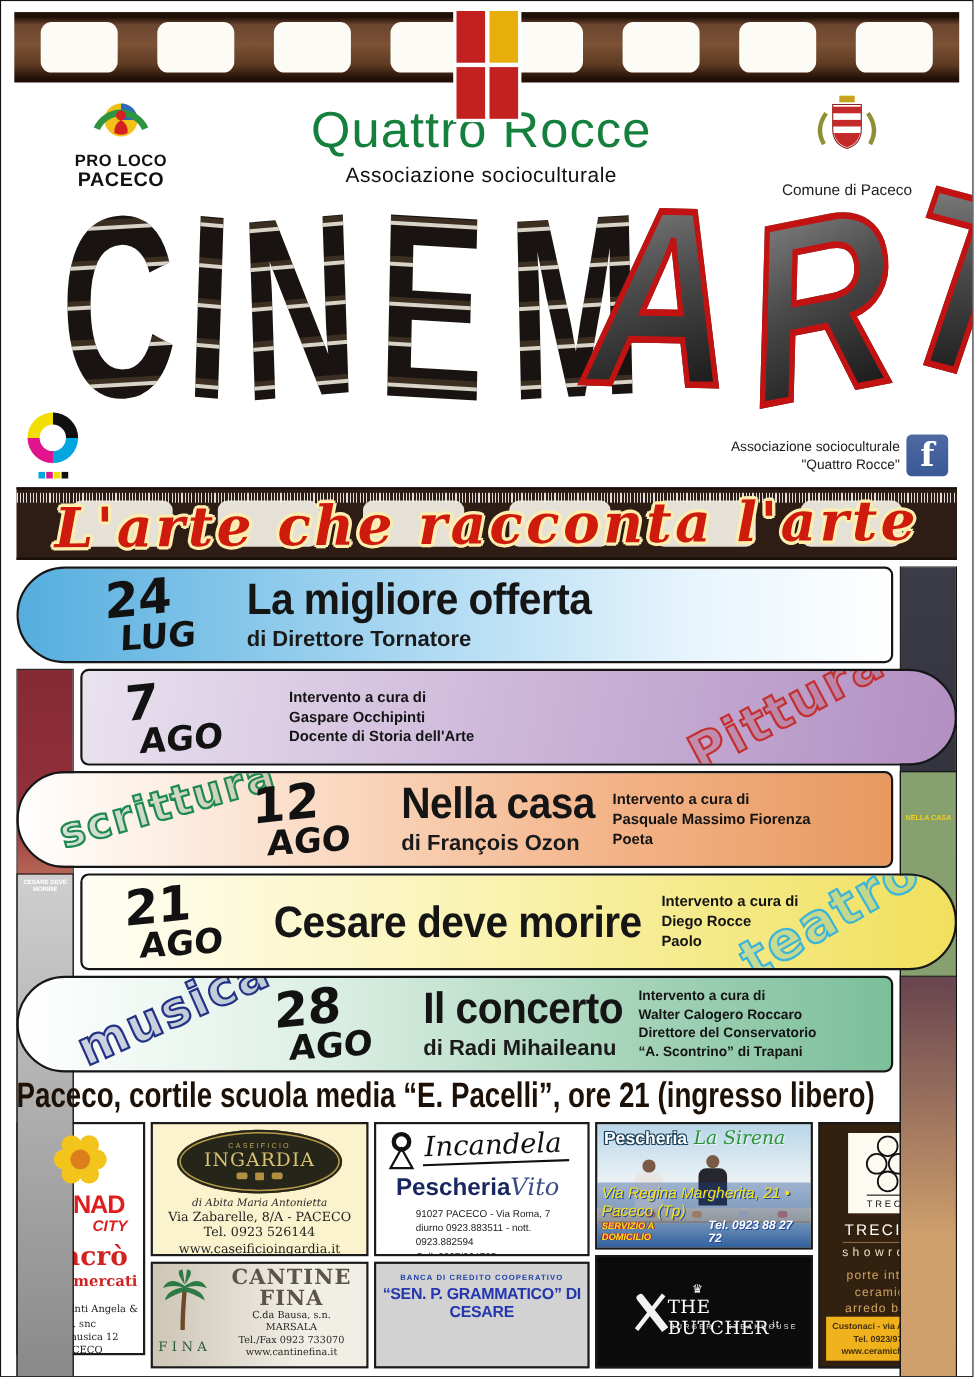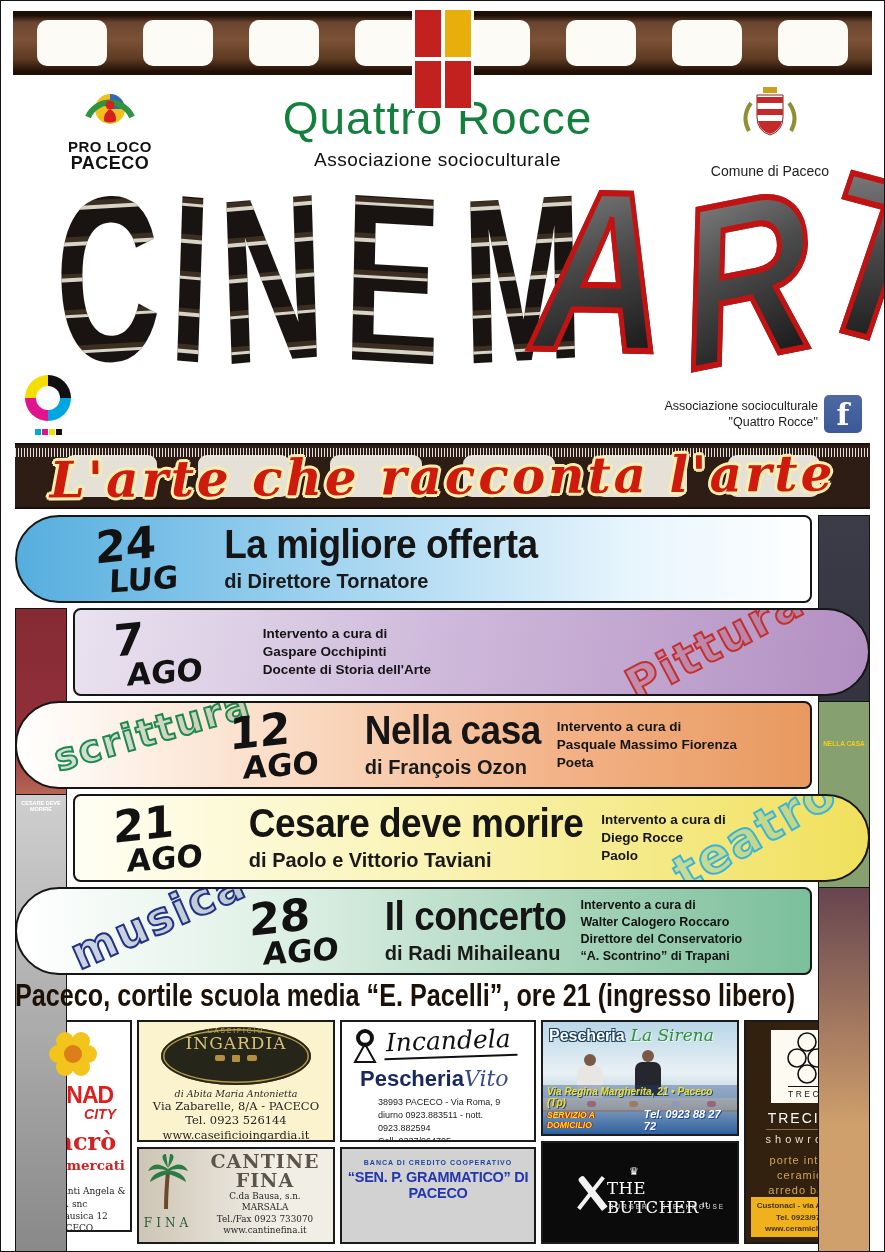--- a/index.html
+++ b/index.html
@@ -355,7 +355,6 @@
         </div>
         <div class="titles">
           <div class="evt-title">Cesare deve morire</div>
-          <div class="evt-dir">di Paolo e Vittorio Taviani</div>
         </div>
         <div class="guest" style="margin-left:18px">
           <div>Intervento a cura di</div>

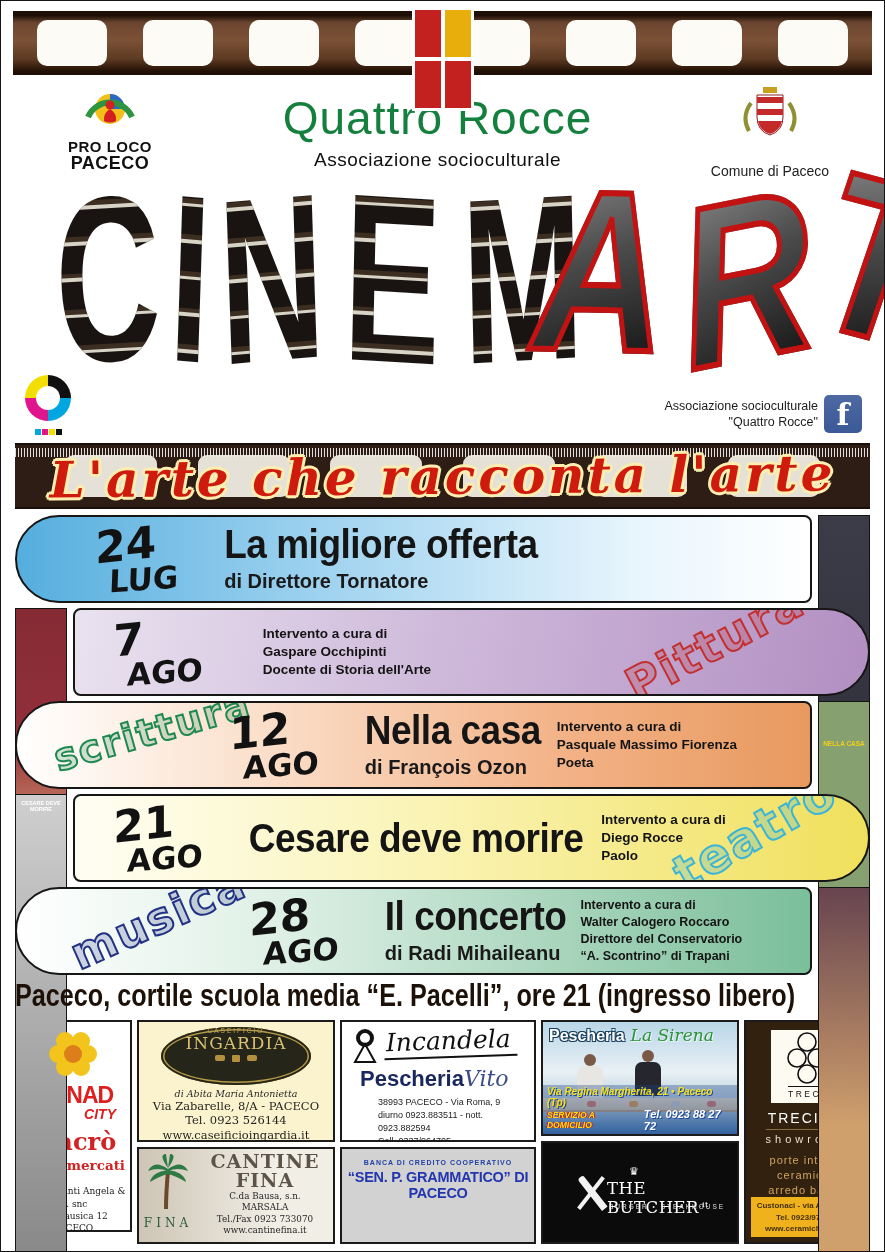--- a/index.html
+++ b/index.html
@@ -129,7 +129,7 @@
   
   .ingardia { width:198px; height:122px; background:#fbf3cd; text-align:center; padding-top:5px; }
   .ing-oval { width:150px; height:58px; margin:0 auto; background:#26251a; border-radius:50%;
-    box-shadow:inset 0 0 0 2px #26251a, inset 0 0 0 3.5px #b49a48; display:flex; flex-direction:column; }
+    box-shadow:inset 0 0 0 2px #26251a, inset 0 0 0 3.5px #b49a48; display:flex; flex-direction:column; justify-content:center; }
   .ing-top { color:#c0a656; font-size:6.5px; letter-spacing:2px; }
   .ing-name { color:#d9c273; font-family:"DejaVu Serif",serif; font-size:17px; letter-spacing:1px; line-height:1.1; }
   .ing-icons { display:flex; justify-content:center; gap:7px; margin-top:2px; }

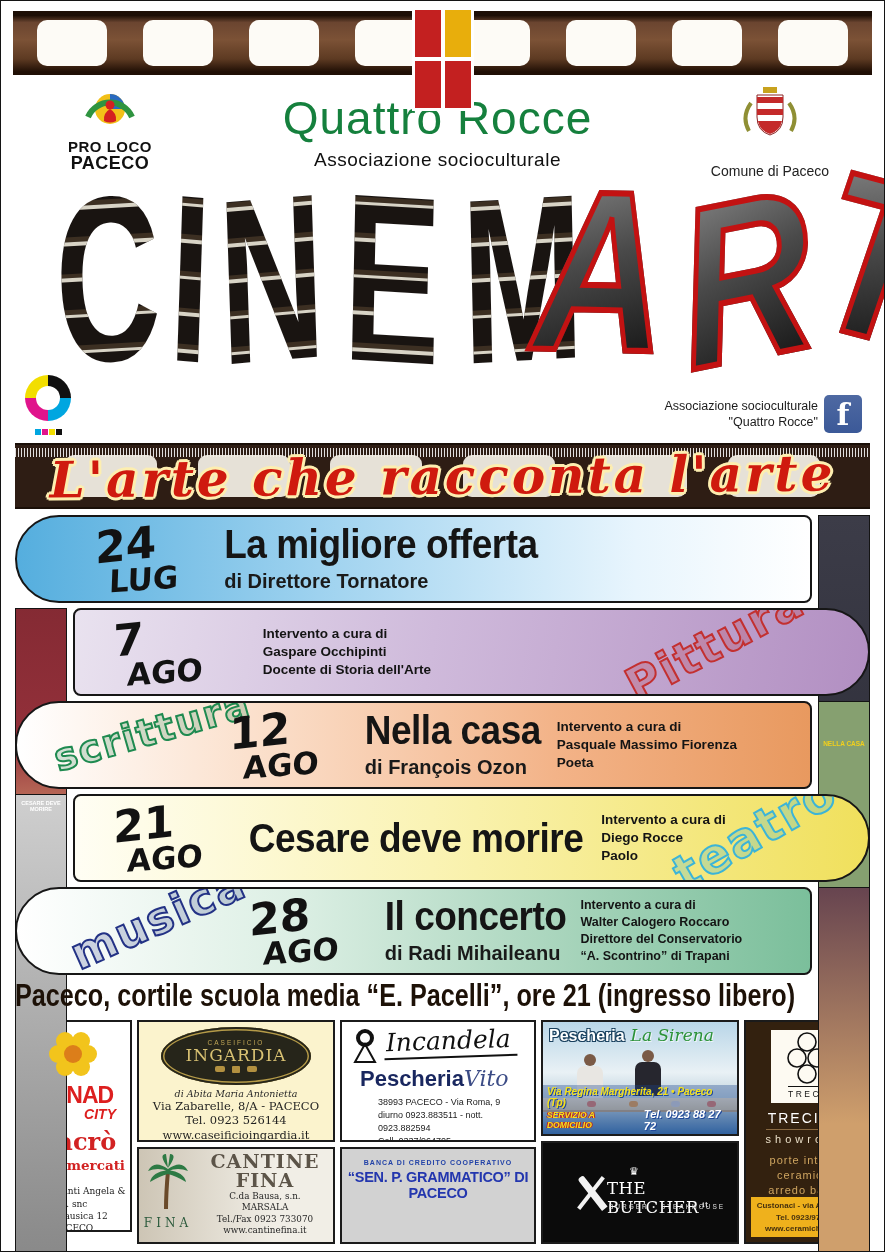--- a/index.html
+++ b/index.html
@@ -175,7 +175,7 @@
     box-shadow:inset 0 -2px 0 #b8a080; }
   .sr-counter i { position:absolute; top:3px; width:9px; height:6px; border-radius:3px; background:#e09a4e; }
   .sr-lines { position:absolute; left:0; right:0; bottom:0; padding:1px 4px 2px; background:rgba(30,70,140,.35); }
-  .sr-addr { color:#f4e11c; font-size:10px; font-weight:bold; text-shadow:1px 1px 0 #20489a; font-style:italic; }
+  .sr-addr { color:#f4e11c; font-size:14px; font-weight:normal; text-shadow:1px 1px 0 #20489a; font-style:italic; }
   .sr-tel-row { display:flex; gap:5px; align-items:baseline; }
   .sr-serv { color:#f4e11c; font-size:8.5px; font-weight:bold; font-style:italic; text-shadow:1px 0 0 #c02020,-1px 0 0 #c02020; }
   .sr-tel { color:#fff; font-size:11px; font-weight:bold; font-style:italic; text-shadow:1px 1px 0 #20489a; }

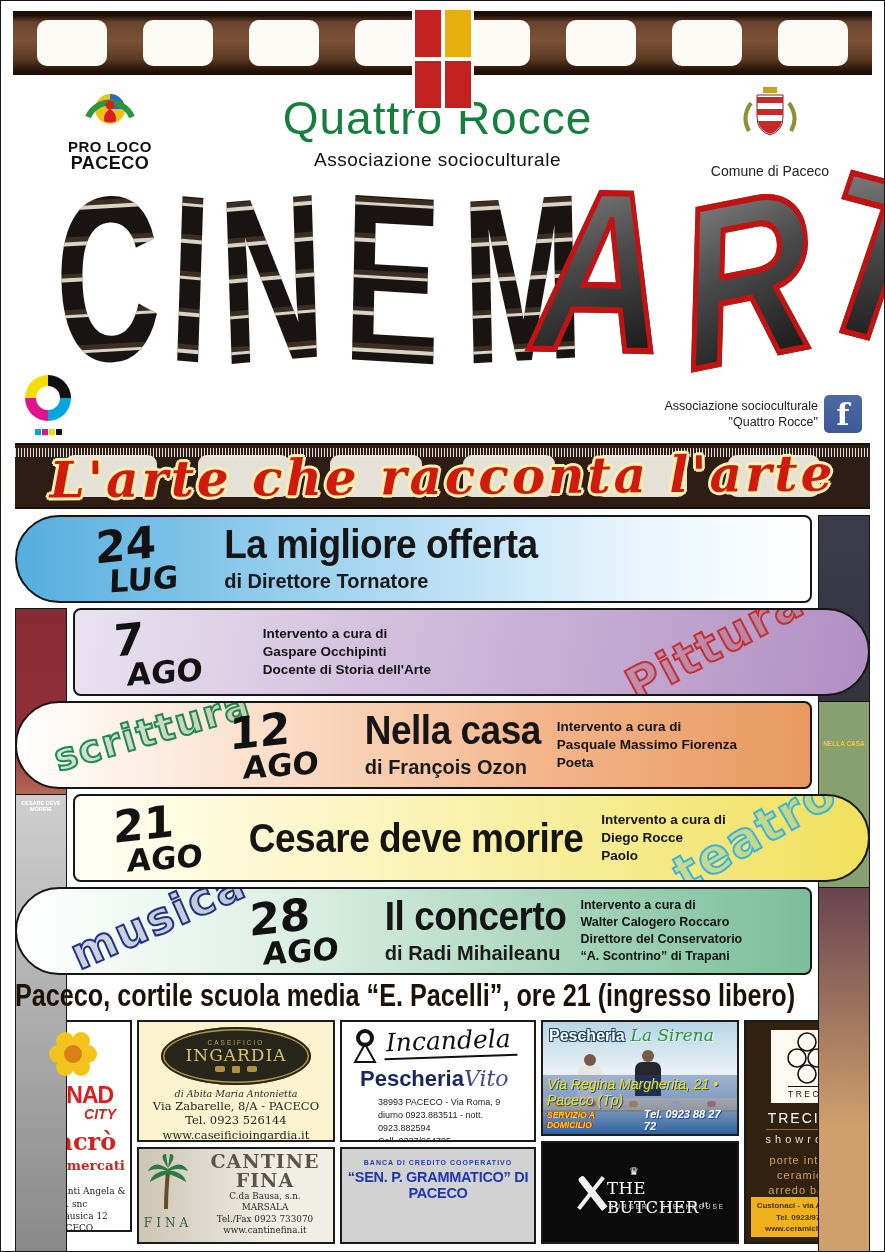--- a/index.html
+++ b/index.html
@@ -457,7 +457,7 @@
           <span class="inc-bold">Pescheria</span><span class="inc-vito">Vito</span>
         </div>
         <div class="inc-lines">
-          <div>38993 PACECO - Via Roma, 9</div>
+          <div>91027 PACECO - Via Roma, 7</div>
           <div>diurno 0923.883511 - nott. 0923.882594</div>
           <div>Cell. 0337/964705</div>
         </div>

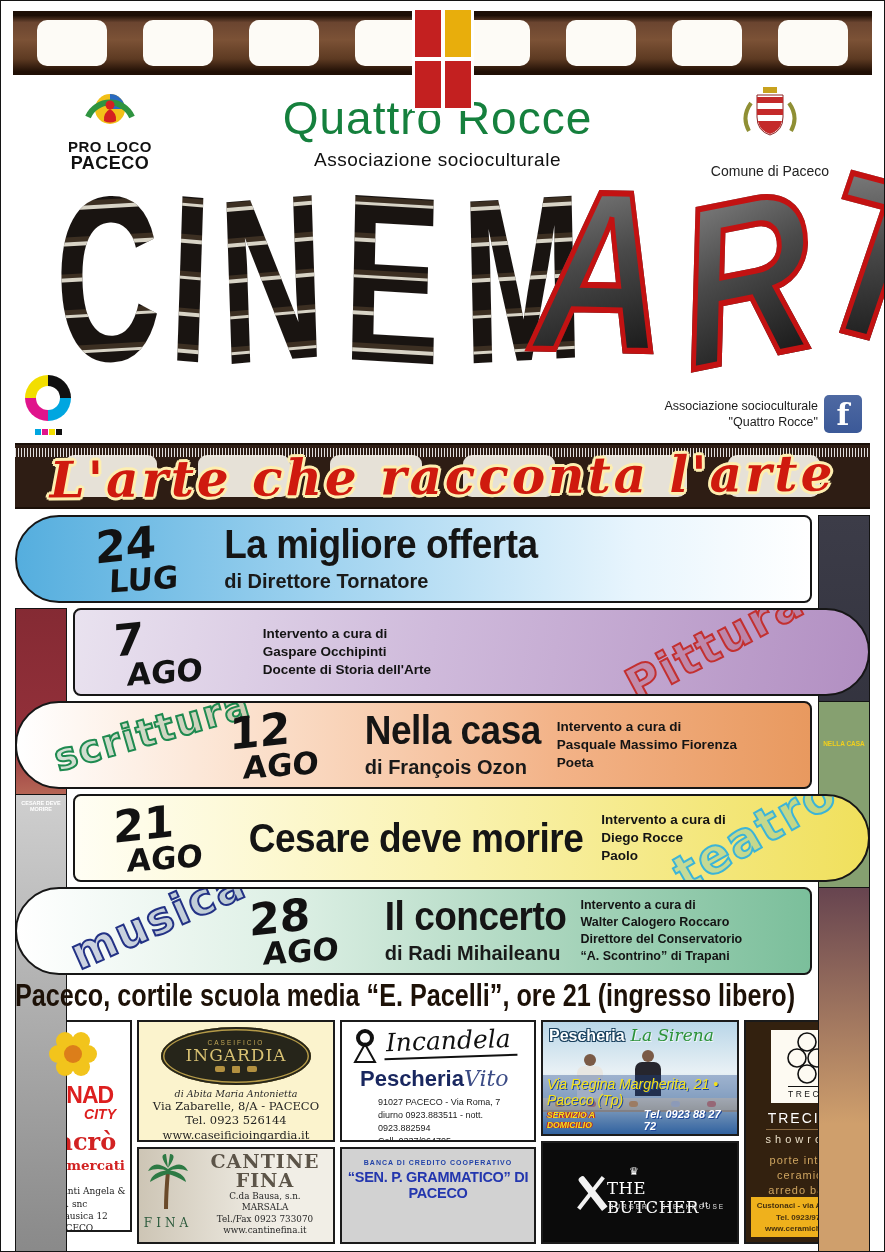--- a/index.html
+++ b/index.html
@@ -464,7 +464,7 @@
       </div>
       <div class="card credito">
         <div class="cc-sub">BANCA DI CREDITO COOPERATIVO</div>
-        <div class="cc-name">“SEN. P. GRAMMATICO” DI PACECO</div>
+        <div class="cc-name">“SEN. P. GRAMMATICO” DI CESARE</div>
       </div>
     </div>
 

